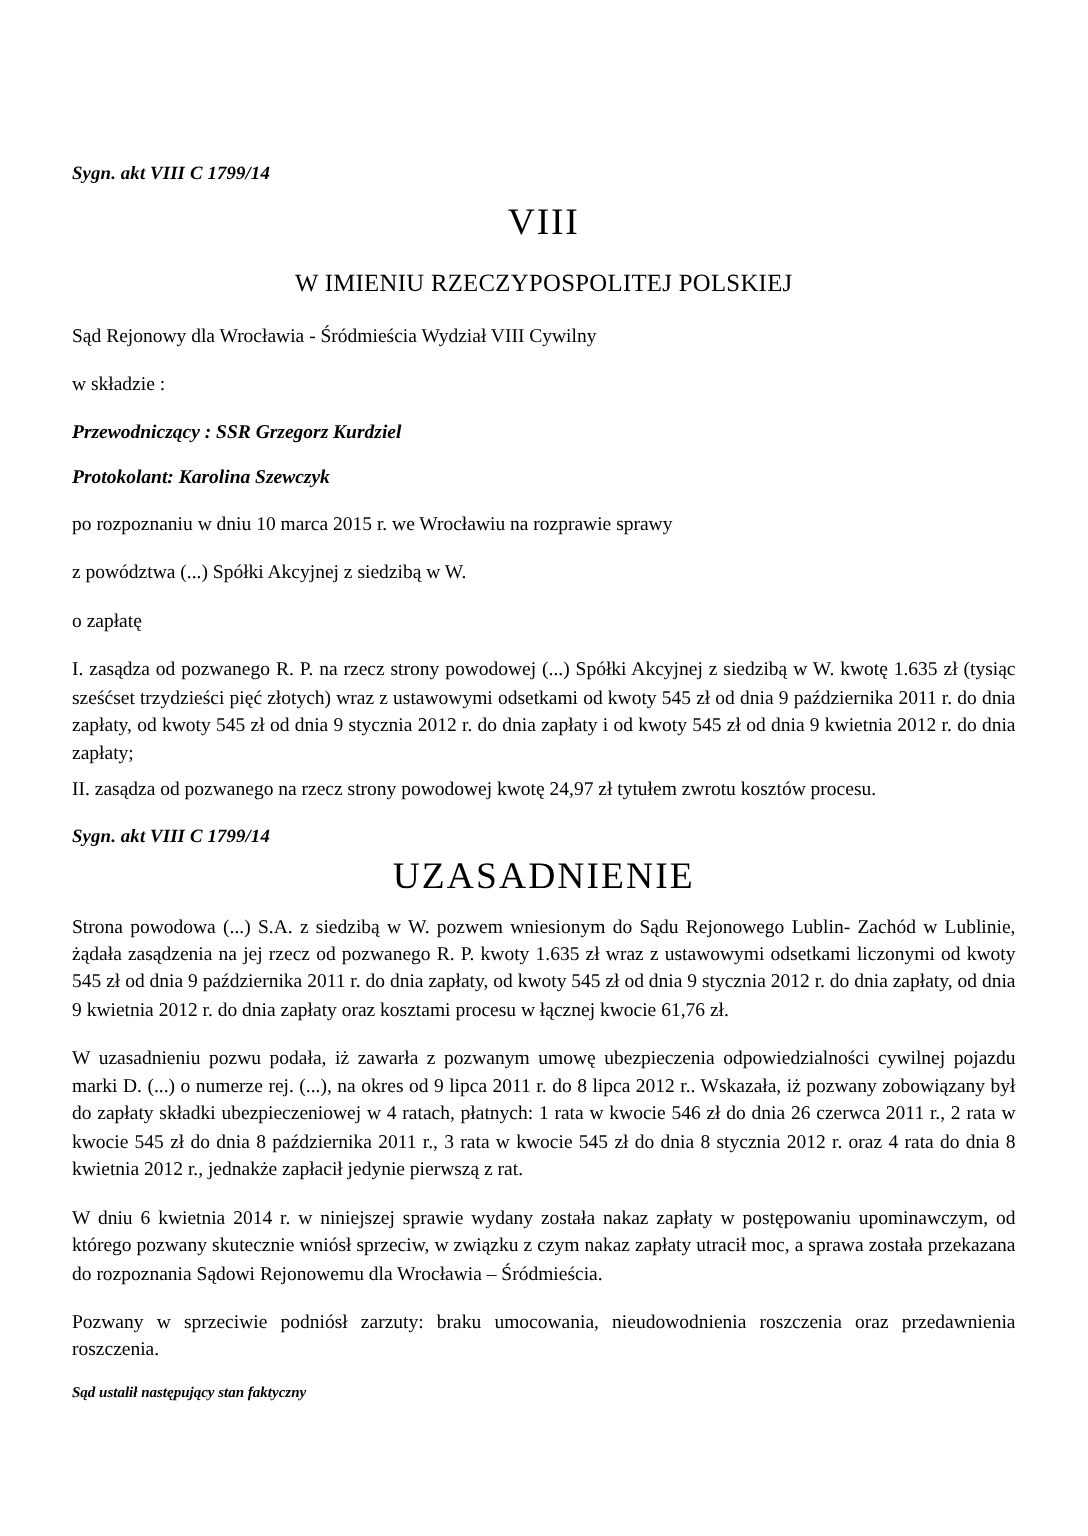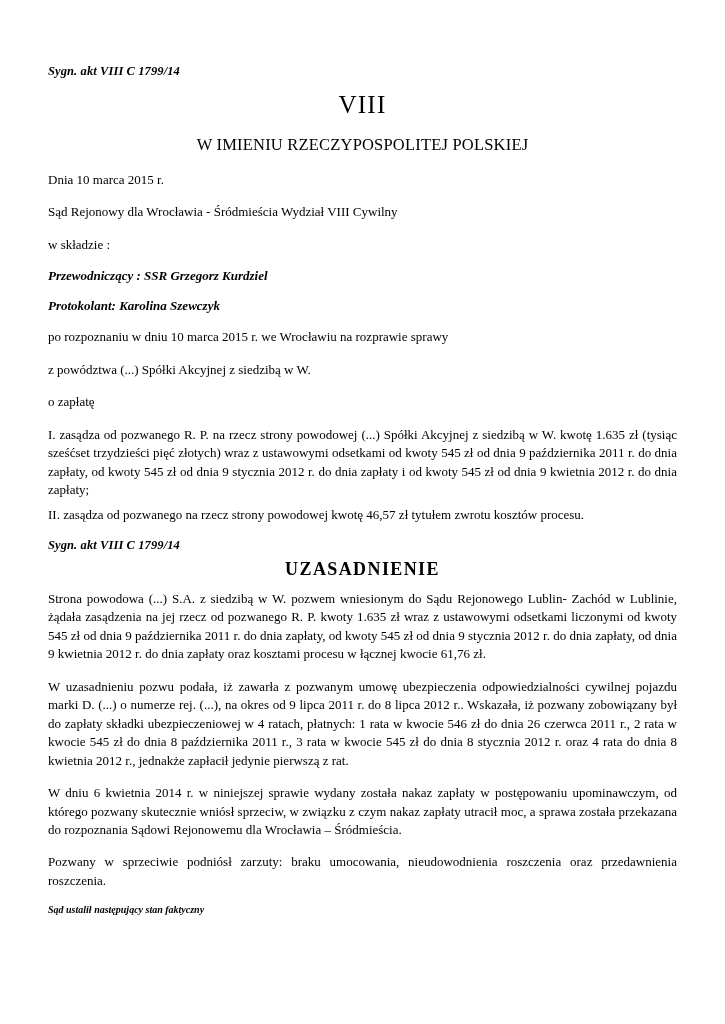--- a/index.html
+++ b/index.html
@@ -18,7 +18,7 @@
     width: 725px;
     height: 1024px;
     box-sizing: border-box;
-    padding: 64px 48px 20px 48px;
+    padding: 108px 48px 20px 48px;
     position: relative;
   }
   .case-no {

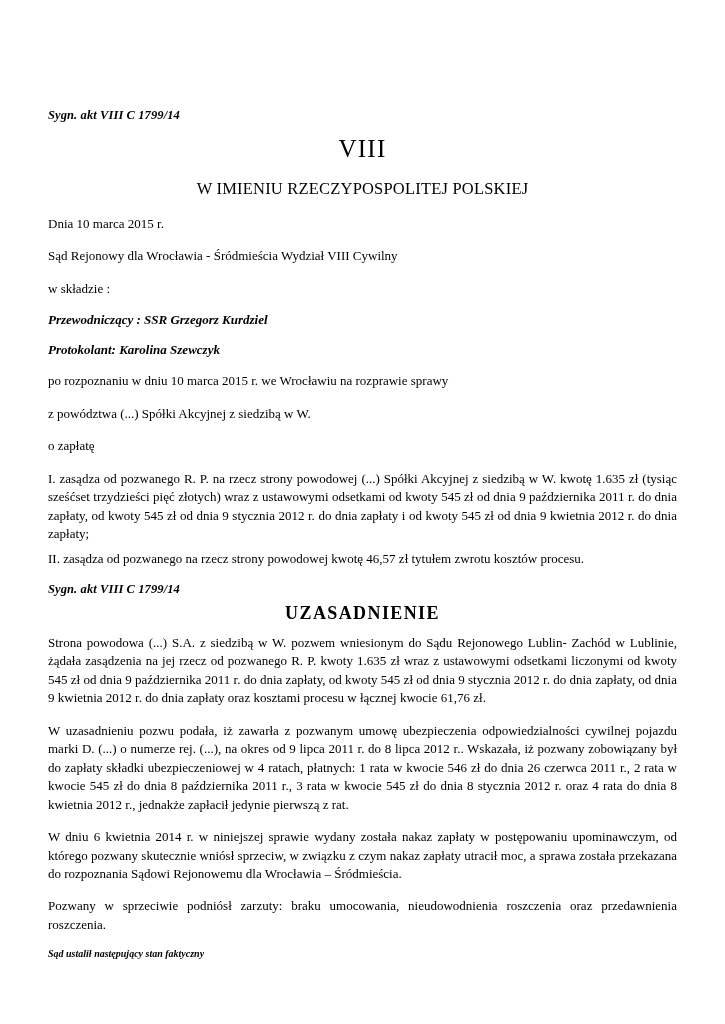--- a/index.html
+++ b/index.html
@@ -92,7 +92,6 @@
   <div class="doc-title">VIII</div>
   <div class="doc-subtitle">W IMIENIU RZECZYPOSPOLITEJ POLSKIEJ</div>
 
-  <p class="body">Dnia 10 marca 2015 r.</p>
   <p class="body">Sąd Rejonowy dla Wrocławia - Śródmieścia Wydział VIII Cywilny</p>
   <p class="body">w składzie :</p>
   <p class="emph">Przewodniczący : SSR Grzegorz Kurdziel</p>

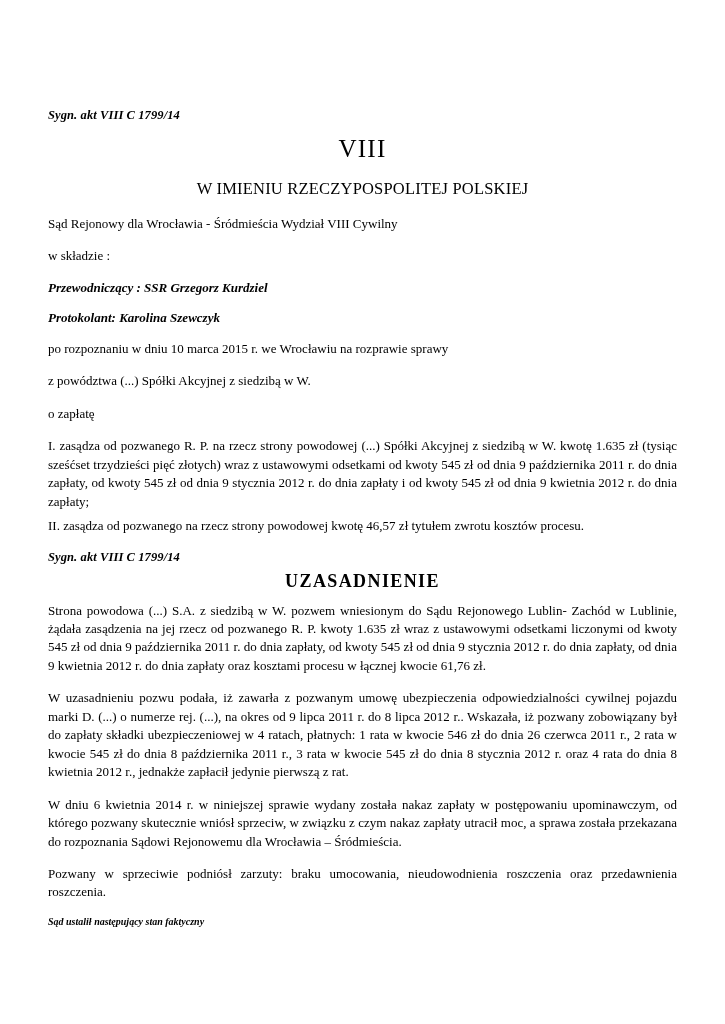--- a/index.html
+++ b/index.html
@@ -102,7 +102,7 @@
 
   <div class="ruling-block">
     <p class="body">I.  zasądza od pozwanego R. P. na rzecz strony powodowej  (...) Spółki Akcyjnej z siedzibą w W. kwotę 1.635 zł (tysiąc sześćset trzydzieści pięć złotych) wraz z ustawowymi odsetkami od kwoty 545 zł od dnia 9 października 2011 r. do dnia zapłaty, od kwoty 545 zł od dnia 9 stycznia 2012 r. do dnia zapłaty i od kwoty 545 zł od dnia 9 kwietnia 2012 r. do dnia zapłaty;</p>
-    <p class="body last">II.  zasądza od pozwanego na rzecz strony powodowej kwotę 46,57 zł tytułem zwrotu kosztów procesu.</p>
+    <p class="body last">II.  zasądza od pozwanego na rzecz strony powodowej kwotę 24,97 zł tytułem zwrotu kosztów procesu.</p>
   </div>
 
   <div class="case-no second">Sygn. akt VIII C 1799/14</div>

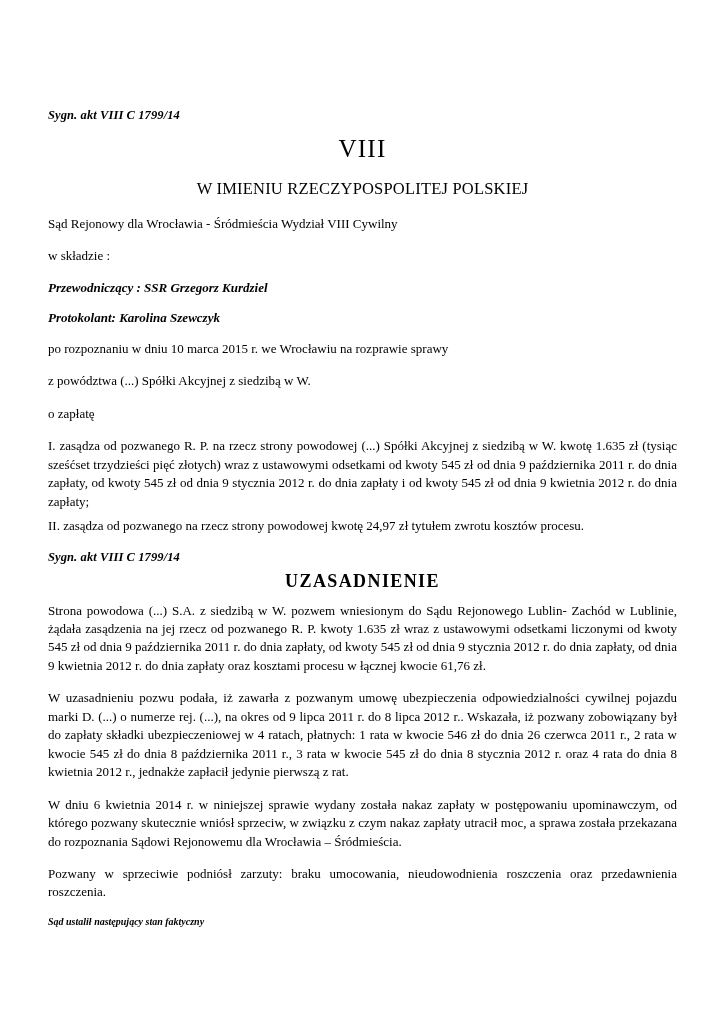--- a/index.html
+++ b/index.html
@@ -57,10 +57,10 @@
   }
   .section-heading {
     text-align: center;
-    font-size: 18px;
+    font-size: 25px;
     letter-spacing: 1.4px;
     margin: 6px 0 10px 0;
-    font-weight: bold;
+    font-weight: normal;
   }
   .case-no.second {
     margin-top: 2px;

